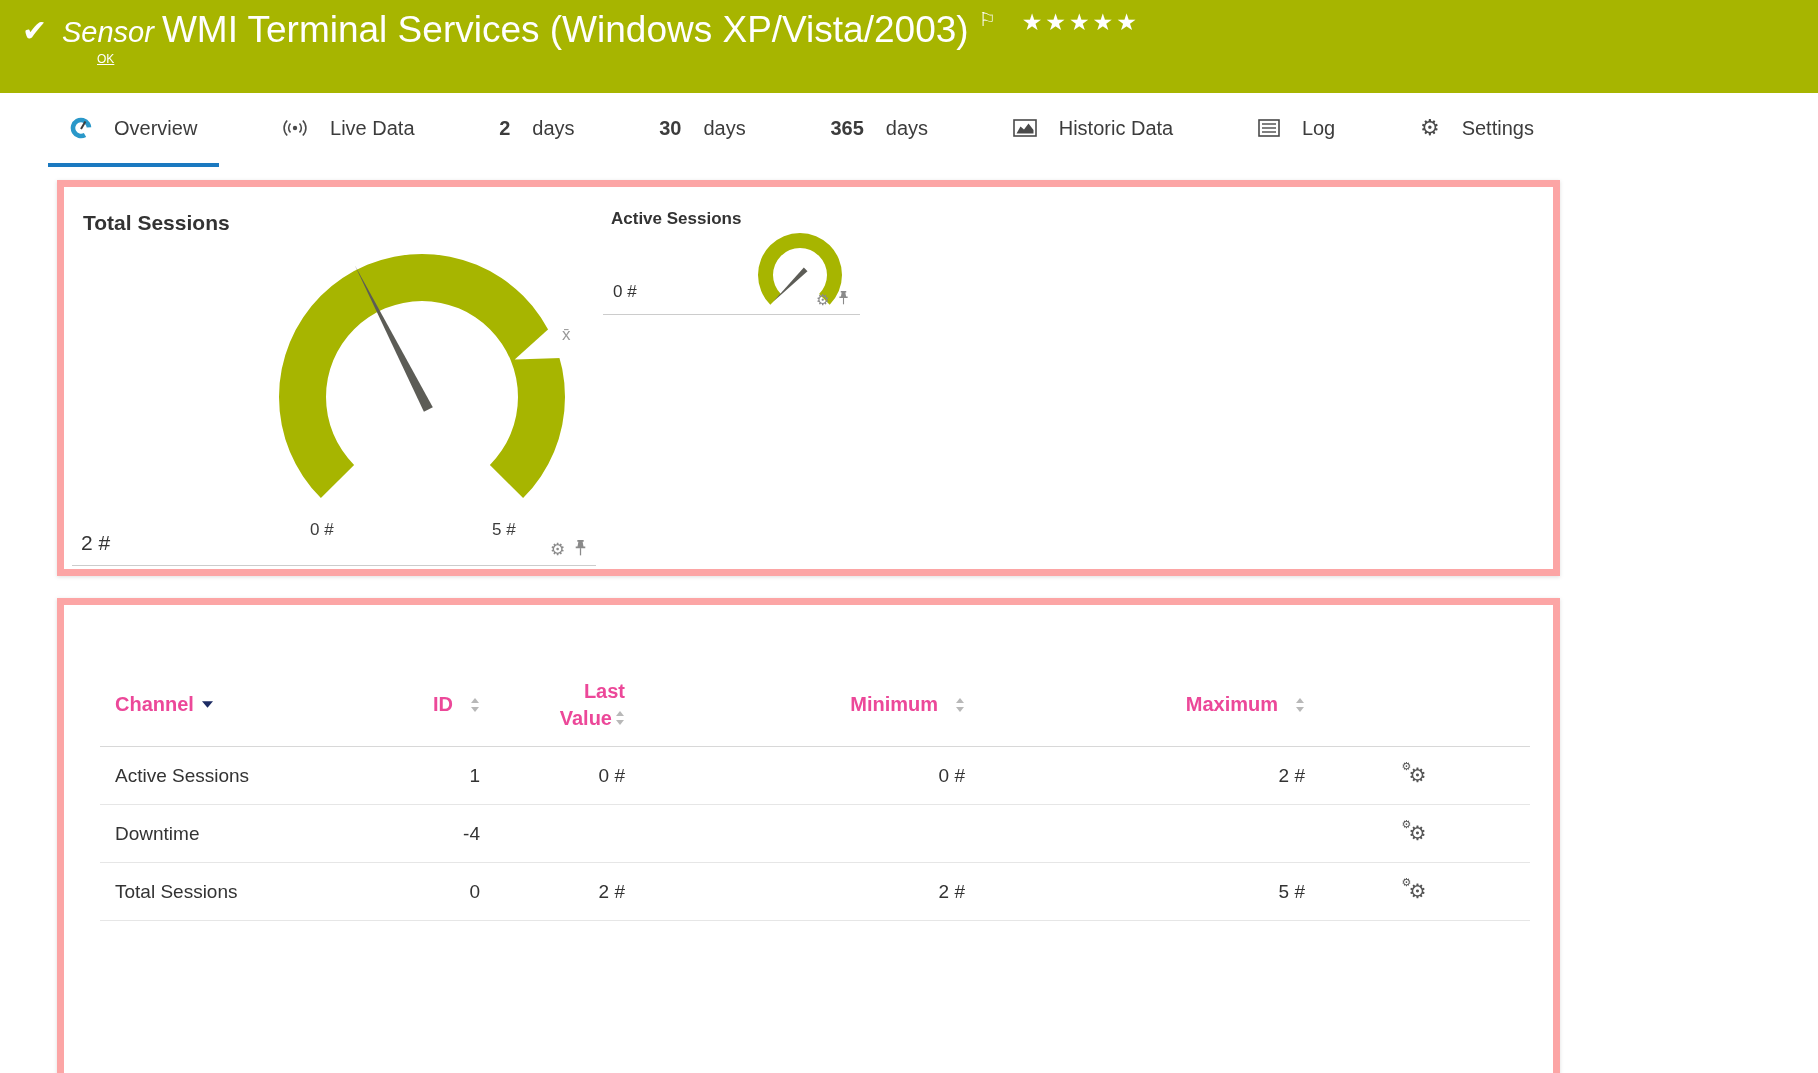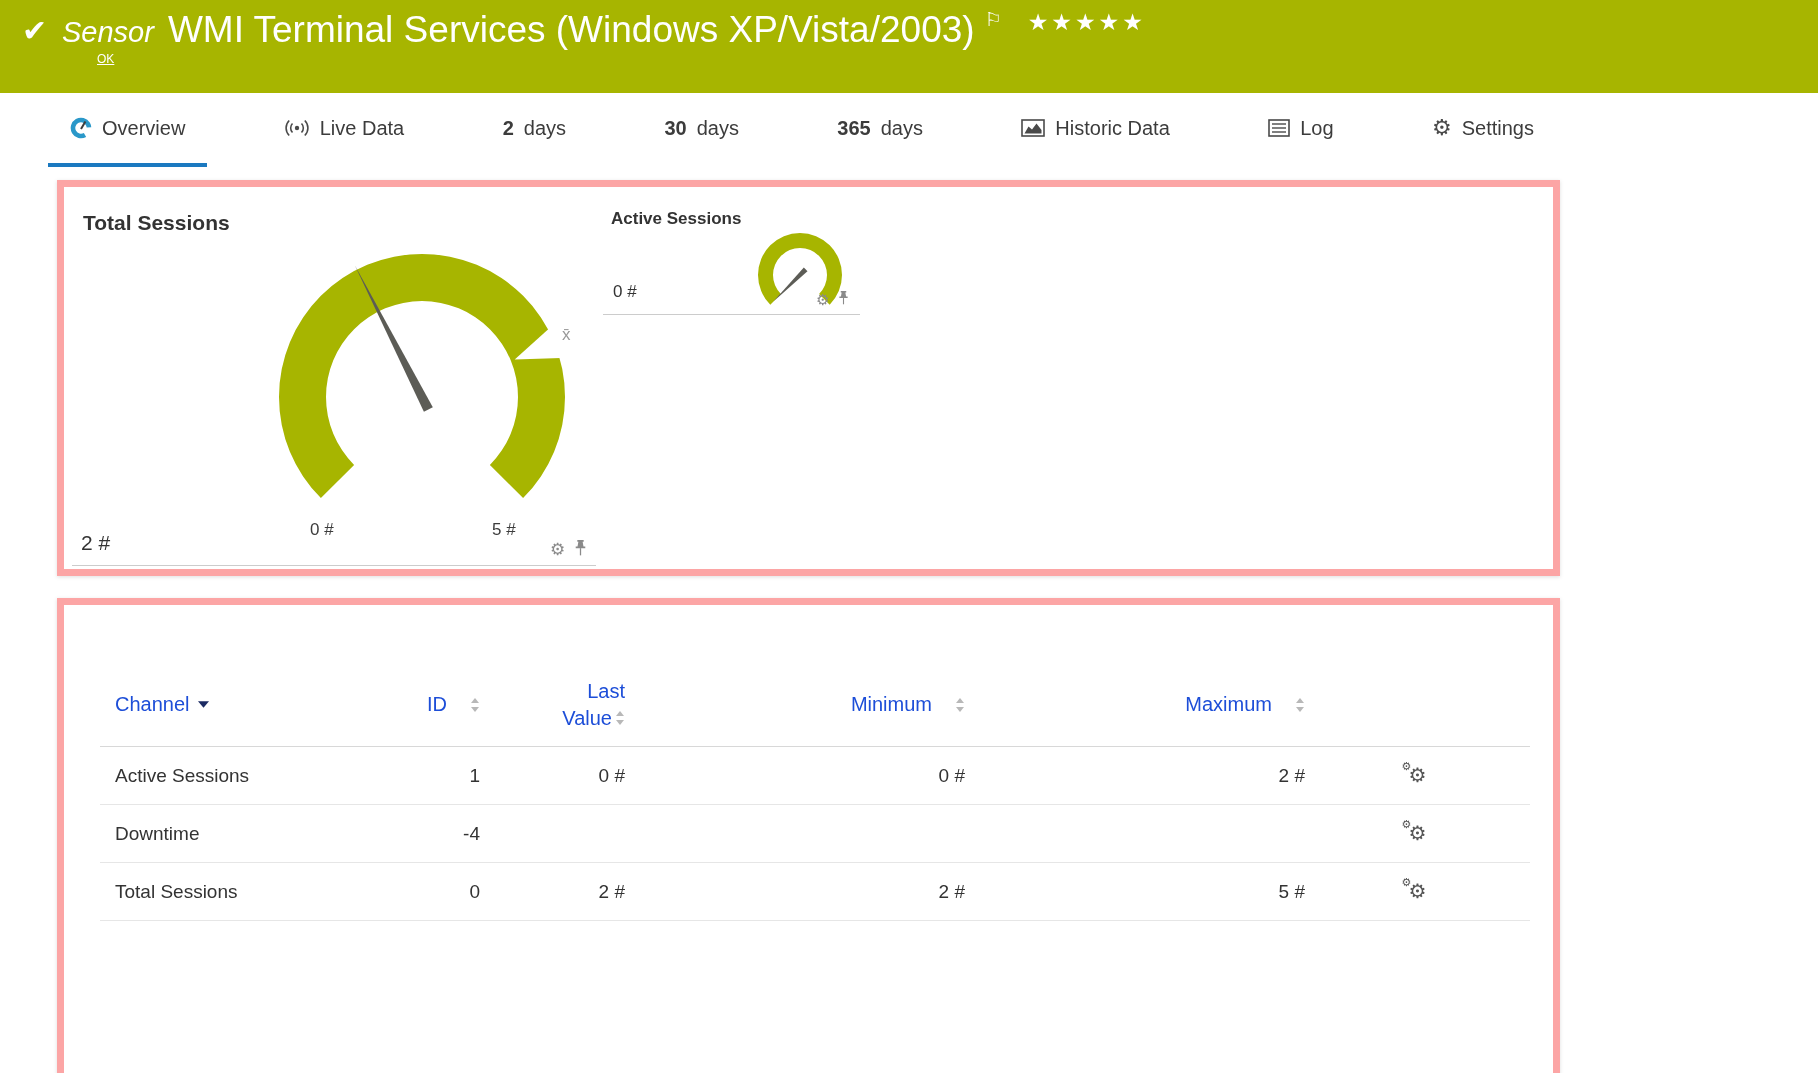--- a/index.html
+++ b/index.html
@@ -13,7 +13,7 @@
   .topbar { position:absolute; left:0; top:0; width:1818px; height:93px; background:#a7b500; color:#fff; }
   .chk { position:absolute; left:22px; top:16px; font-size:30px; line-height:30px; }
   .titlerow { position:absolute; left:62px; top:8px; white-space:nowrap; }
-  .kind { font-style:italic; font-size:29px; margin-right:14px; }
+  .kind { font-style:italic; font-size:29px; margin-right:8px; }
   .name { font-size:37px; font-weight:400; }
   .flag { font-size:19px; vertical-align:16px; margin-left:10px; }
   .stars { font-size:23px; letter-spacing:3px; vertical-align:12px; margin-left:26px; }

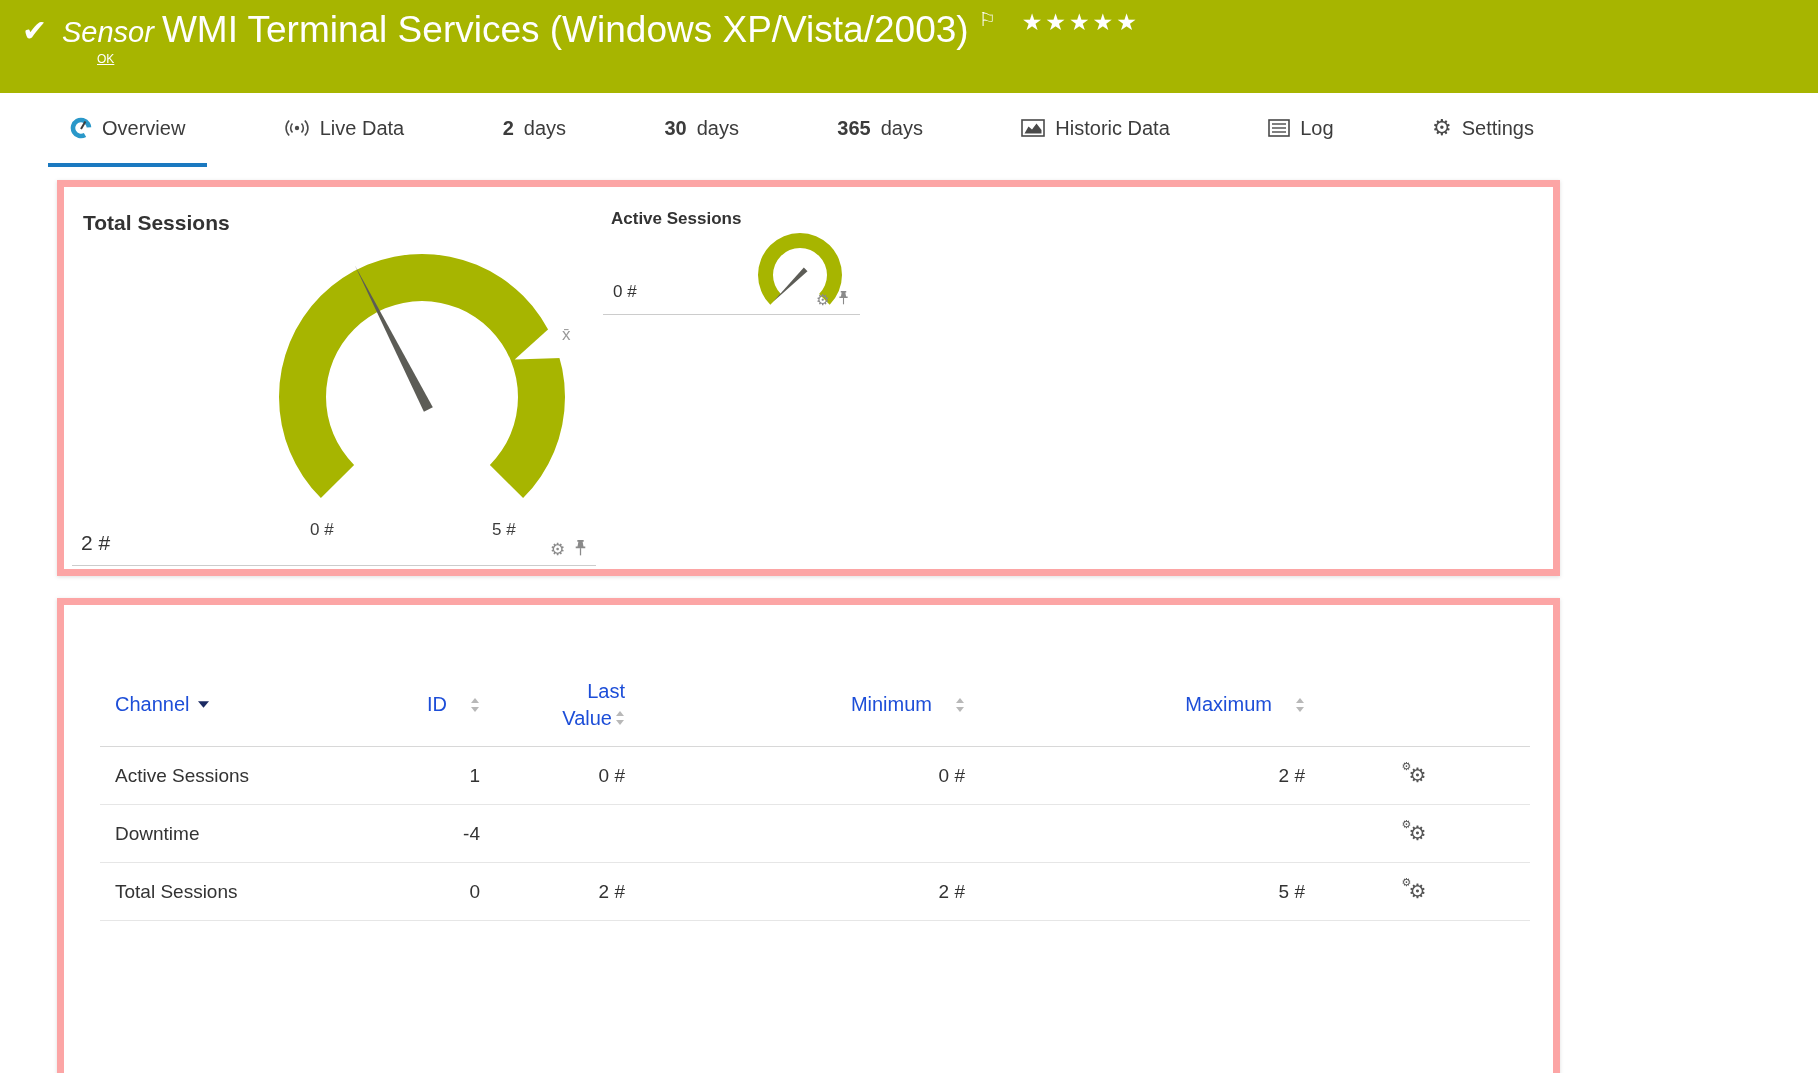--- a/index.html
+++ b/index.html
@@ -22,7 +22,7 @@
   
   .tabs { position:absolute; left:48px; top:93px; width:1508px; height:74px;
           display:flex; justify-content:space-between; }
-  .tab { display:flex; align-items:center; gap:10px; padding:0 22px; font-size:20px;
+  .tab { display:flex; align-items:center; gap:22px; padding:0 22px; font-size:20px;
          color:#3c3c3c; border-bottom:4px solid transparent; cursor:pointer; white-space:nowrap; }
   .tab.active { border-bottom-color:#1b79c0; }
   .tab .num { font-weight:700; }

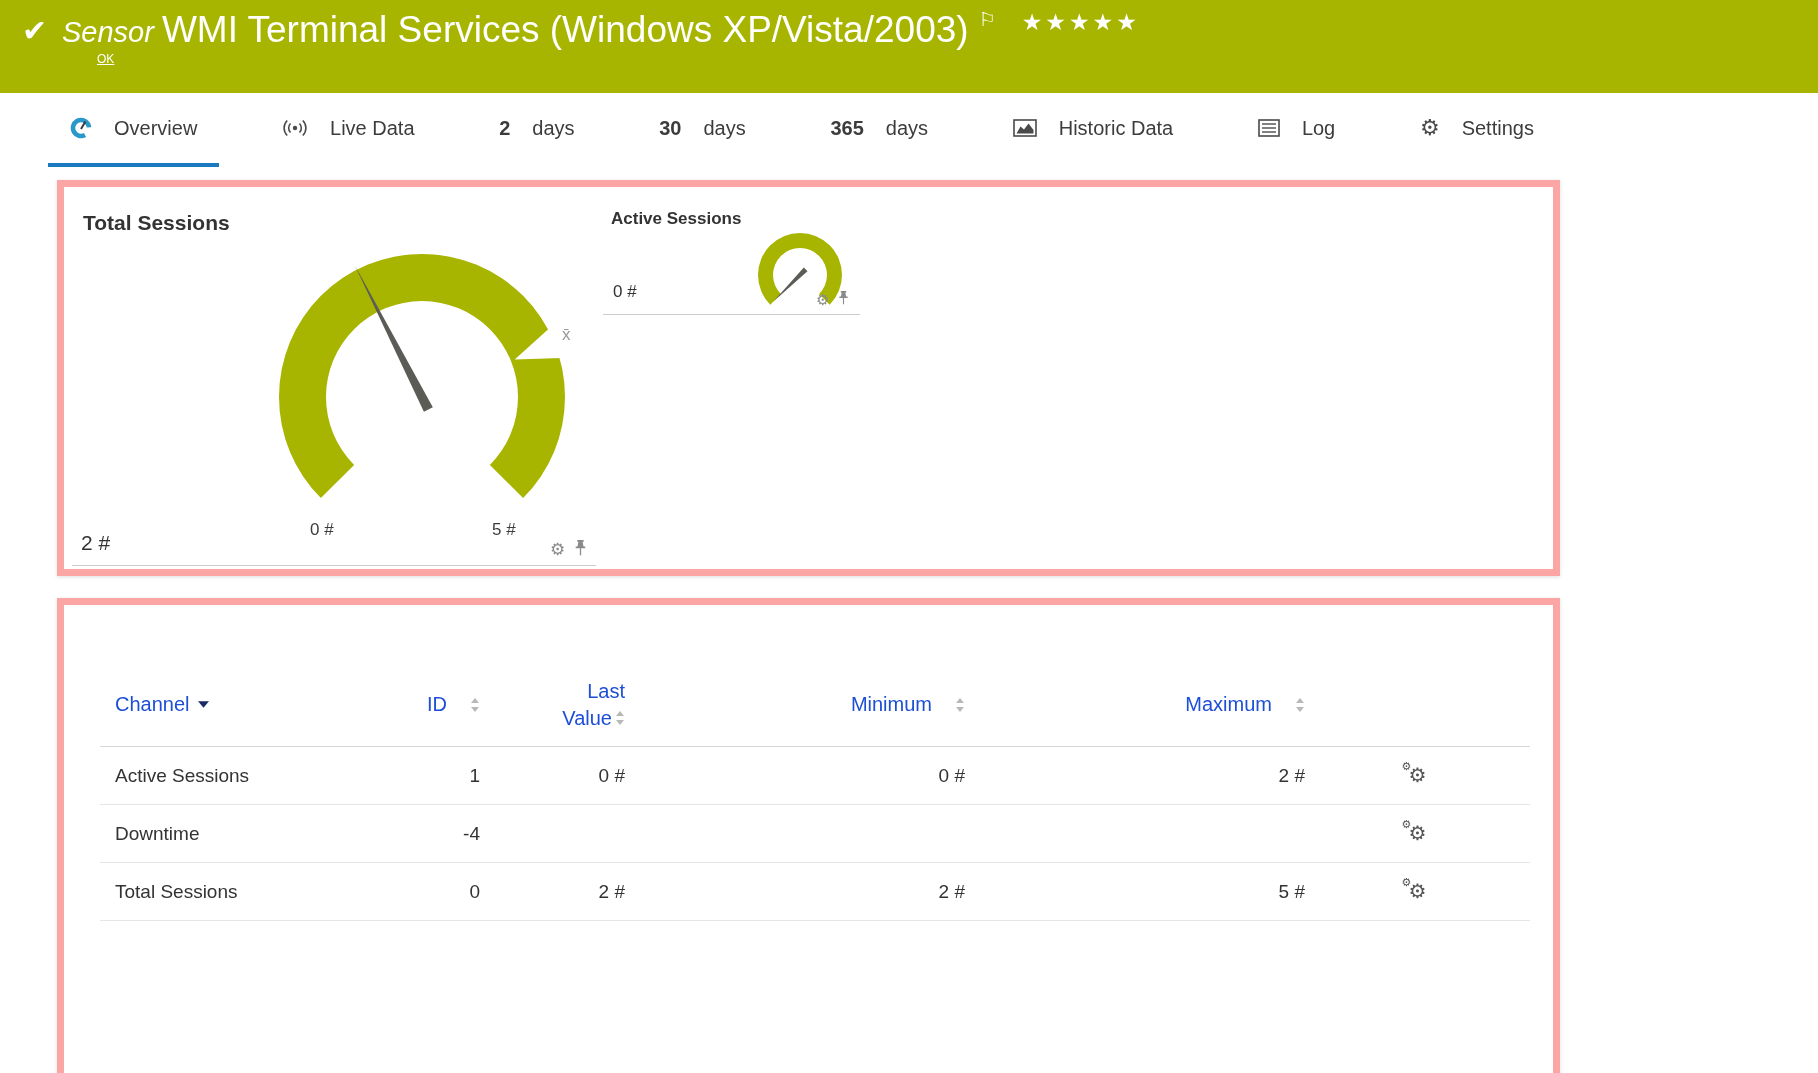--- a/index.html
+++ b/index.html
@@ -55,7 +55,7 @@
   
   .tbl  { position:absolute; left:36px; top:58px; width:1430px; }
   .trow { display:grid; grid-template-columns:310px 70px 145px 340px 340px auto; align-items:center; }
-  .thead { height:84px; border-bottom:1px solid #d8d8d8; color:#1d4ed8; font-weight:400; font-size:20px; }
+  .thead { height:84px; border-bottom:1px solid #d8d8d8; color:#ec4899; font-weight:700; font-size:20px; }
   .tdata { height:58px; border-bottom:1px solid #e6e6e6; font-size:19px; color:#333; }
   .c-channel { padding-left:15px; display:flex; align-items:center; gap:8px; }
   .c-num  { text-align:right; }

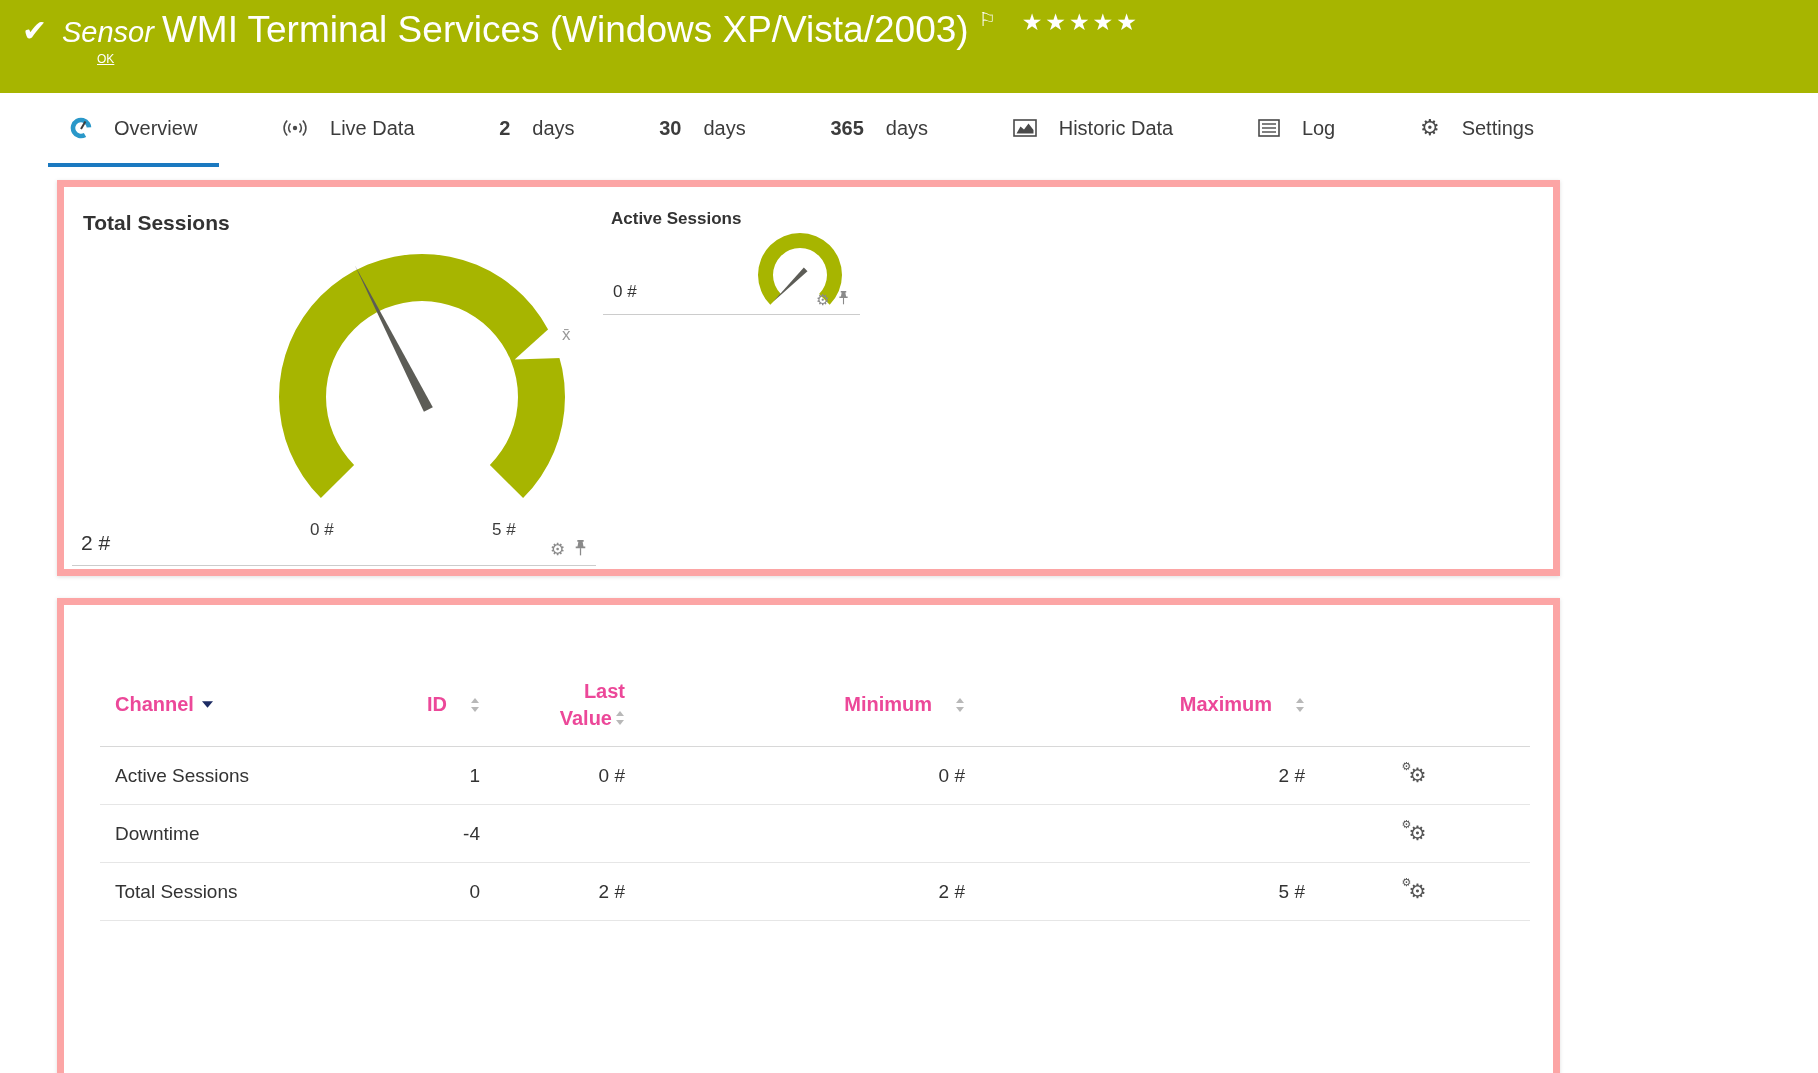--- a/index.html
+++ b/index.html
@@ -59,7 +59,7 @@
   .tdata { height:58px; border-bottom:1px solid #e6e6e6; font-size:19px; color:#333; }
   .c-channel { padding-left:15px; display:flex; align-items:center; gap:8px; }
   .c-num  { text-align:right; }
-  .h-num  { display:flex; justify-content:flex-end; align-items:center; gap:23px; }
+  .h-num  { display:flex; justify-content:flex-end; align-items:center; gap:17px; }
   .h-last { display:flex; flex-direction:column; align-items:flex-end; line-height:1.35; }
   .h-last .l2 { display:flex; align-items:center; gap:3px; }
   .c-gear { justify-self:center; }

